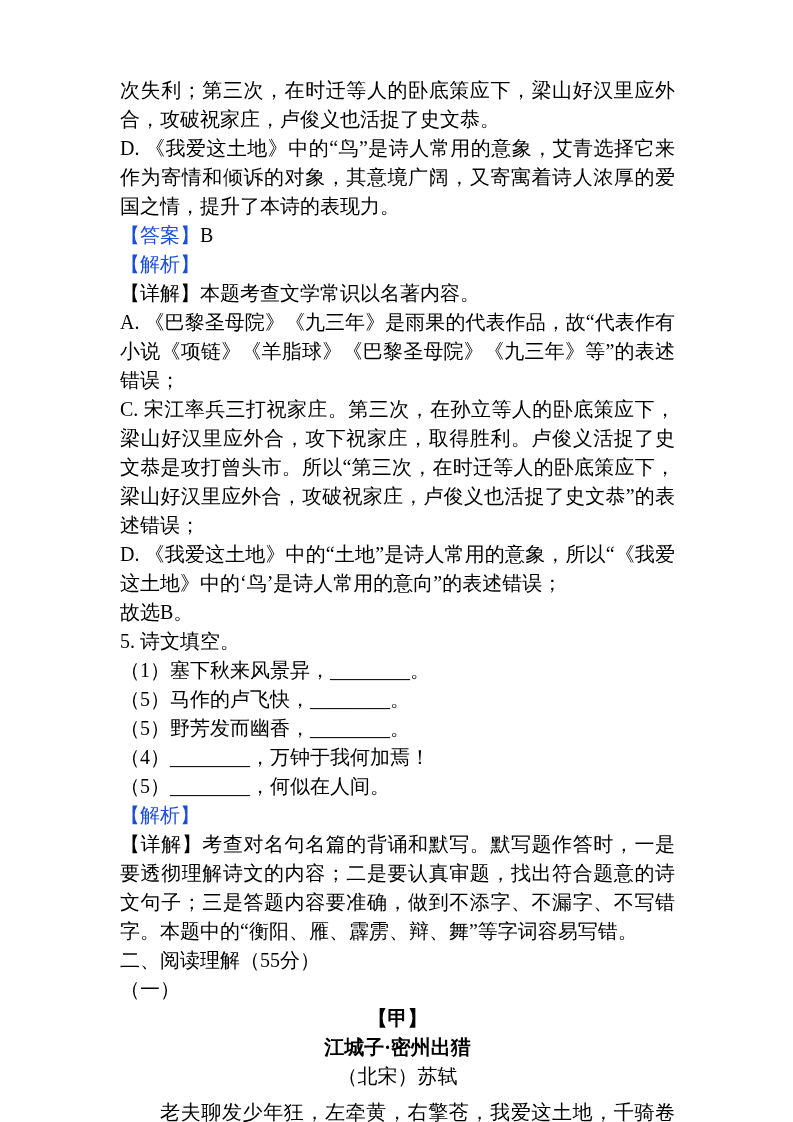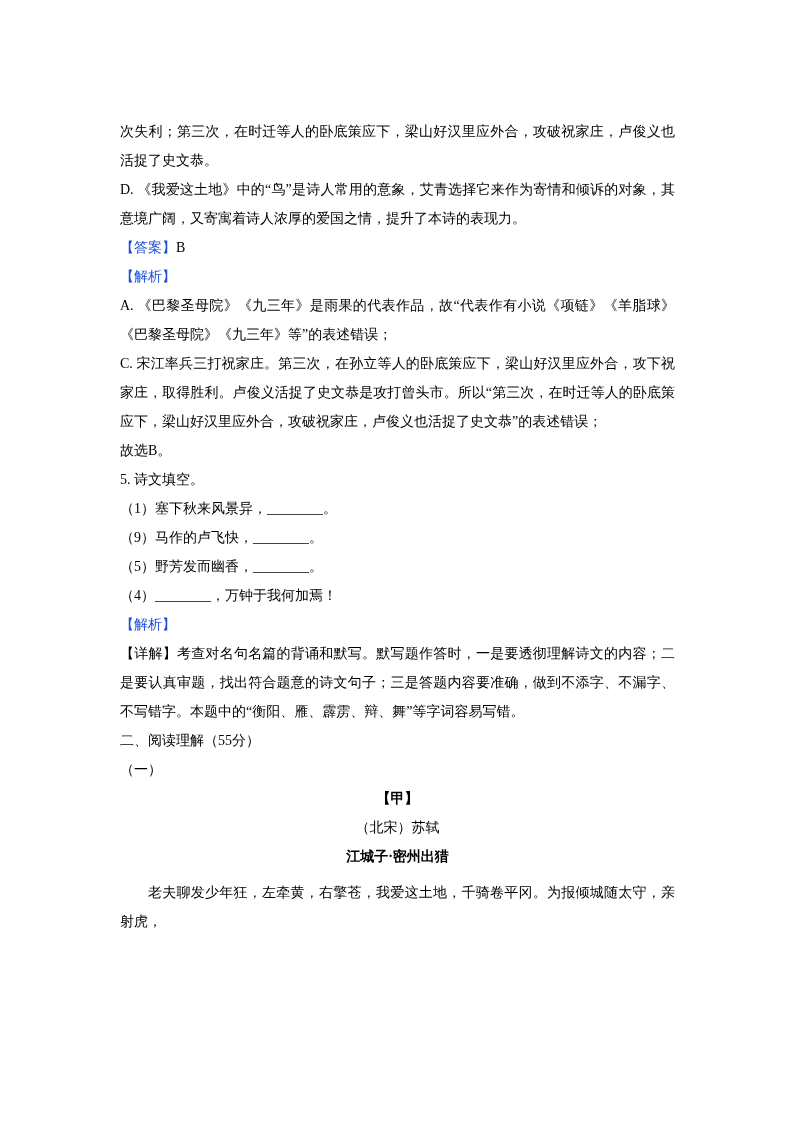--- a/index.html
+++ b/index.html
@@ -14,9 +14,9 @@
     background: #ffffff;
     overflow: hidden;
     box-sizing: border-box;
-    padding: 117px 118px 0 120px;
+    padding: 76px 118px 0 120px;
     font-family: "Liberation Serif", "DejaVu Serif", serif;
-    font-size: 14px;
+    font-size: 20px;
     color: #000000;
   }
   .page p {

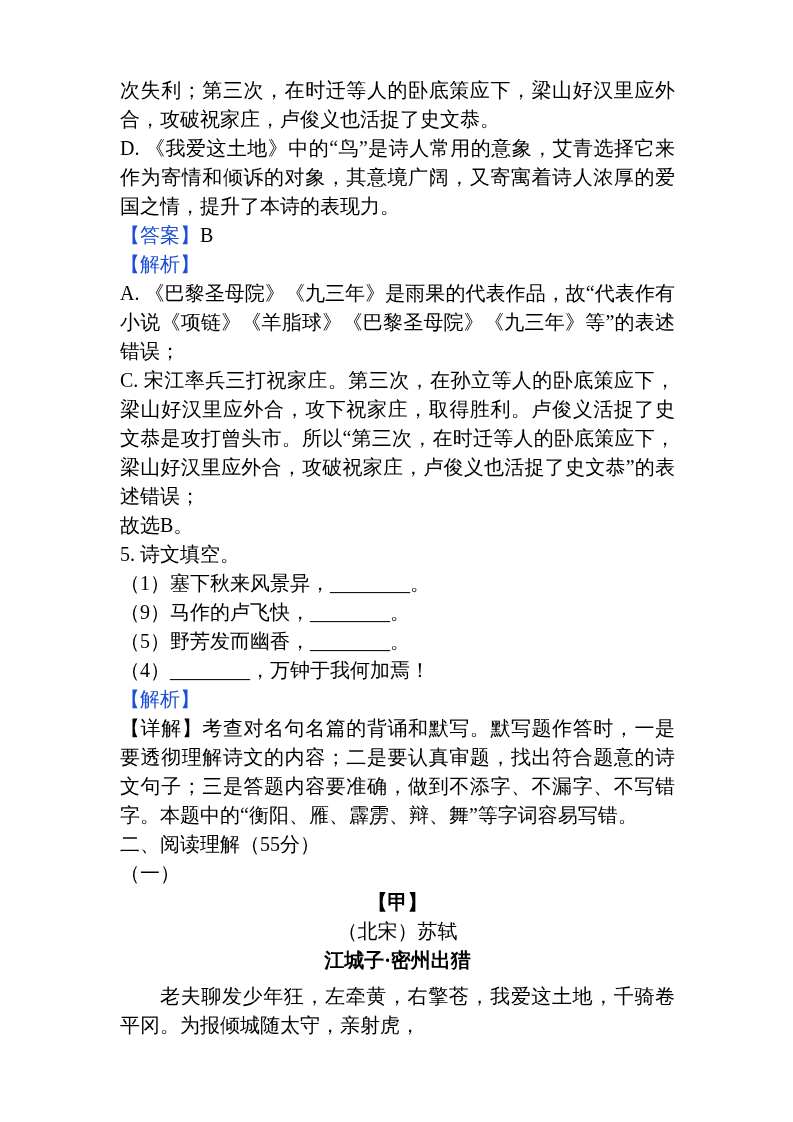--- a/index.html
+++ b/index.html
@@ -45,6 +45,7 @@
 
   <p><span class="blue">【解析】</span></p>
 
+  <p>【详解】本题考查文学常识以名著内容。</p>
 
   <p>A. 《巴黎圣母院》《九三年》是雨果的代表作品，故“代表作有小说《项链》《羊脂球》《巴黎圣母院》《九三年》等”的表述错误；</p>
 

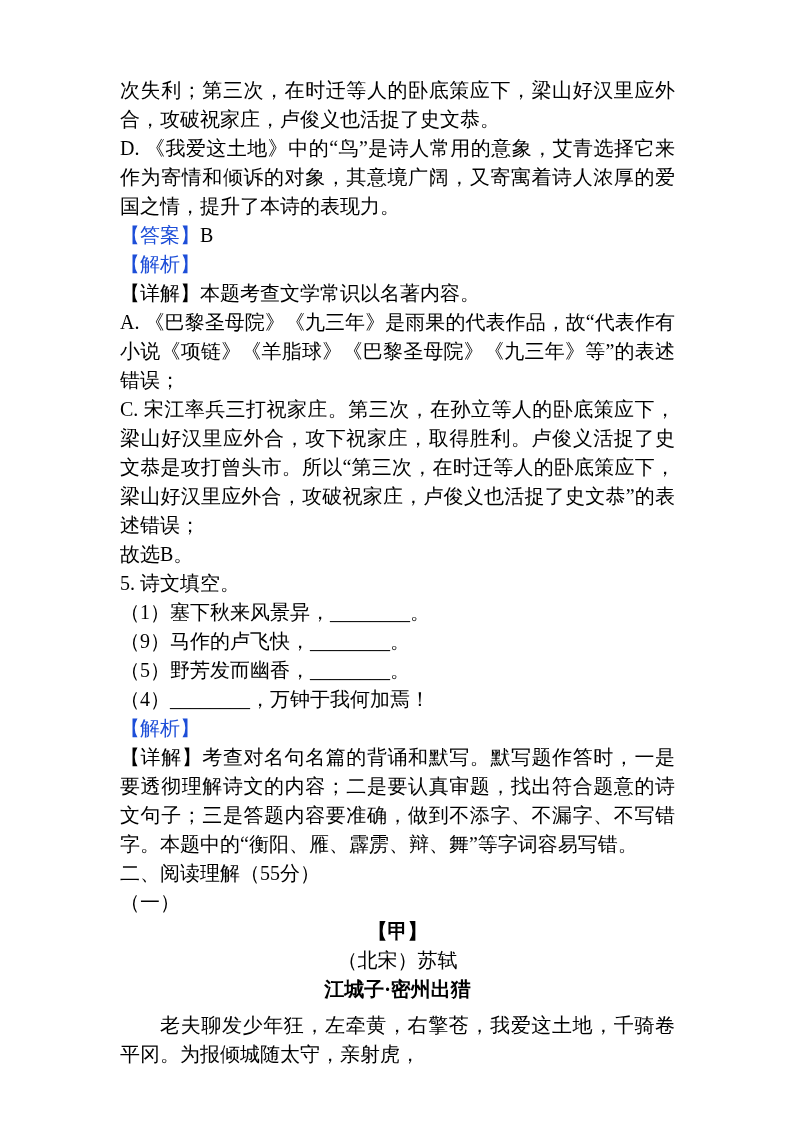--- a/index.html
+++ b/index.html
@@ -51,6 +51,7 @@
 
   <p>C. 宋江率兵三打祝家庄。第三次，在孙立等人的卧底策应下，梁山好汉里应外合，攻下祝家庄，取得胜利。卢俊义活捉了史文恭是攻打曾头市。所以“第三次，在时迁等人的卧底策应下，梁山好汉里应外合，攻破祝家庄，卢俊义也活捉了史文恭”的表述错误；</p>
 
+  <p>D. 《我爱这土地》中的“土地”是诗人常用的意象，所以“《我爱这土地》中的‘鸟’是诗人常用的意向”的表述错误；</p>
 
   <p>故选B。</p>
 

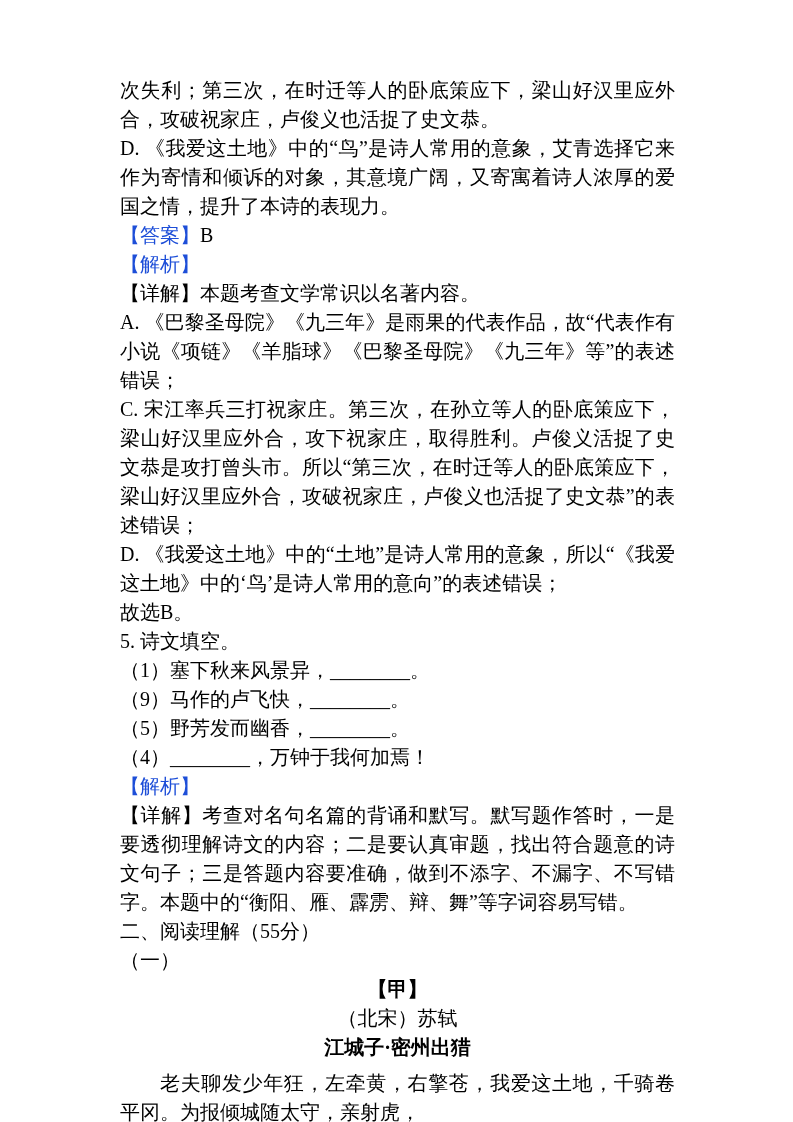--- a/index.html
+++ b/index.html
@@ -58,7 +58,7 @@
   <p>5. 诗文填空。</p>
 
   <p>（1）塞下秋来风景异，________。</p>
-  <p>（9）马作的卢飞快，________。</p>
+  <p>（5）马作的卢飞快，________。</p>
   <p>（5）野芳发而幽香，________。</p>
   <p>（4）________，万钟于我何加焉！</p>
 

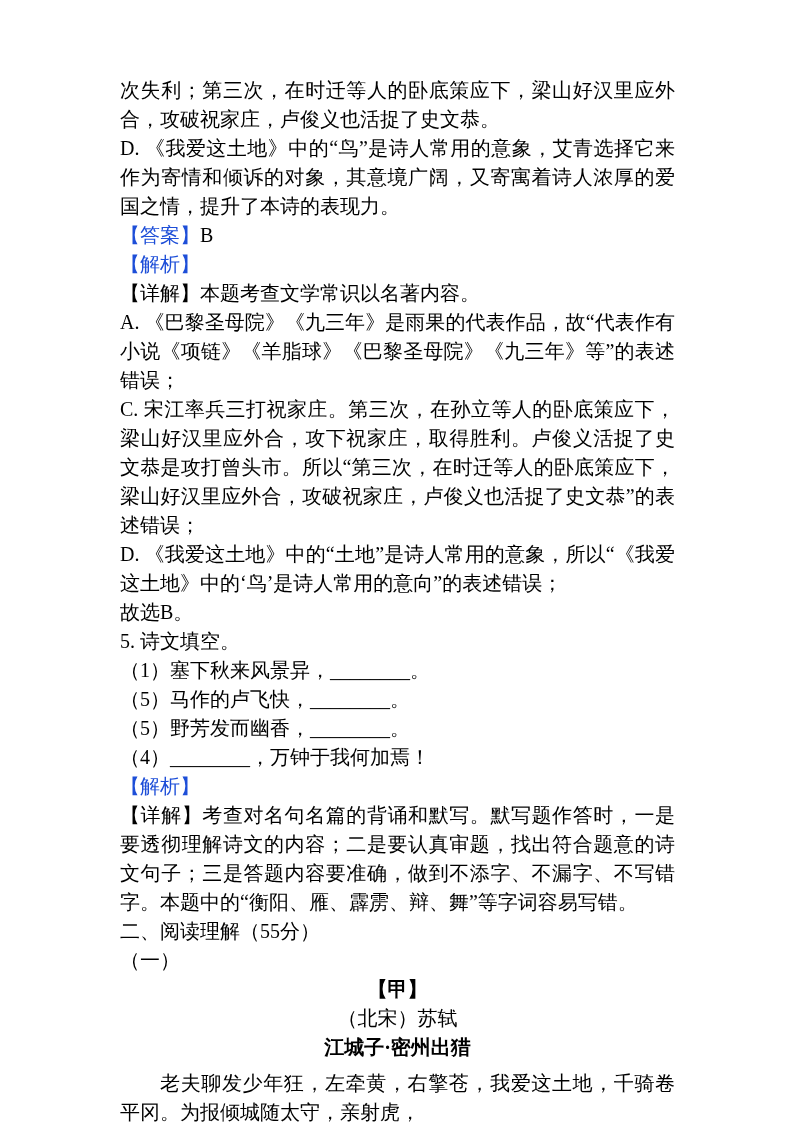--- a/index.html
+++ b/index.html
@@ -61,6 +61,7 @@
   <p>（5）马作的卢飞快，________。</p>
   <p>（5）野芳发而幽香，________。</p>
   <p>（4）________，万钟于我何加焉！</p>
+  <p>（5）________，何似在人间。</p>
 
 
   <p><span class="blue">【解析】</span></p>

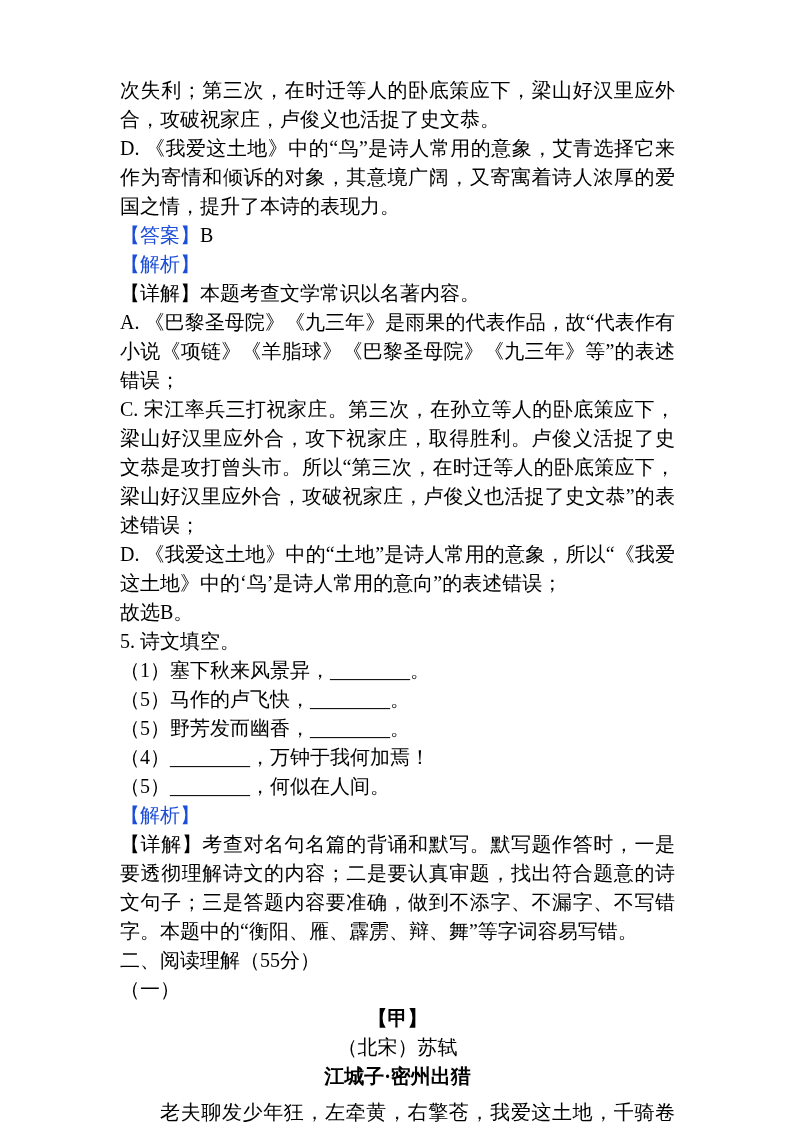--- a/index.html
+++ b/index.html
@@ -75,9 +75,9 @@
 
   <p class="center bold">【甲】</p>
 
+  <p class="center bold">江城子·密州出猎</p>
+
   <p class="center">（北宋）苏轼</p>
-
-  <p class="center bold">江城子·密州出猎</p>
 
   <p class="indent gap-top">老夫聊发少年狂，左牵黄，右擎苍，我爱这土地，千骑卷平冈。为报倾城随太守，亲射虎，</p>
 

